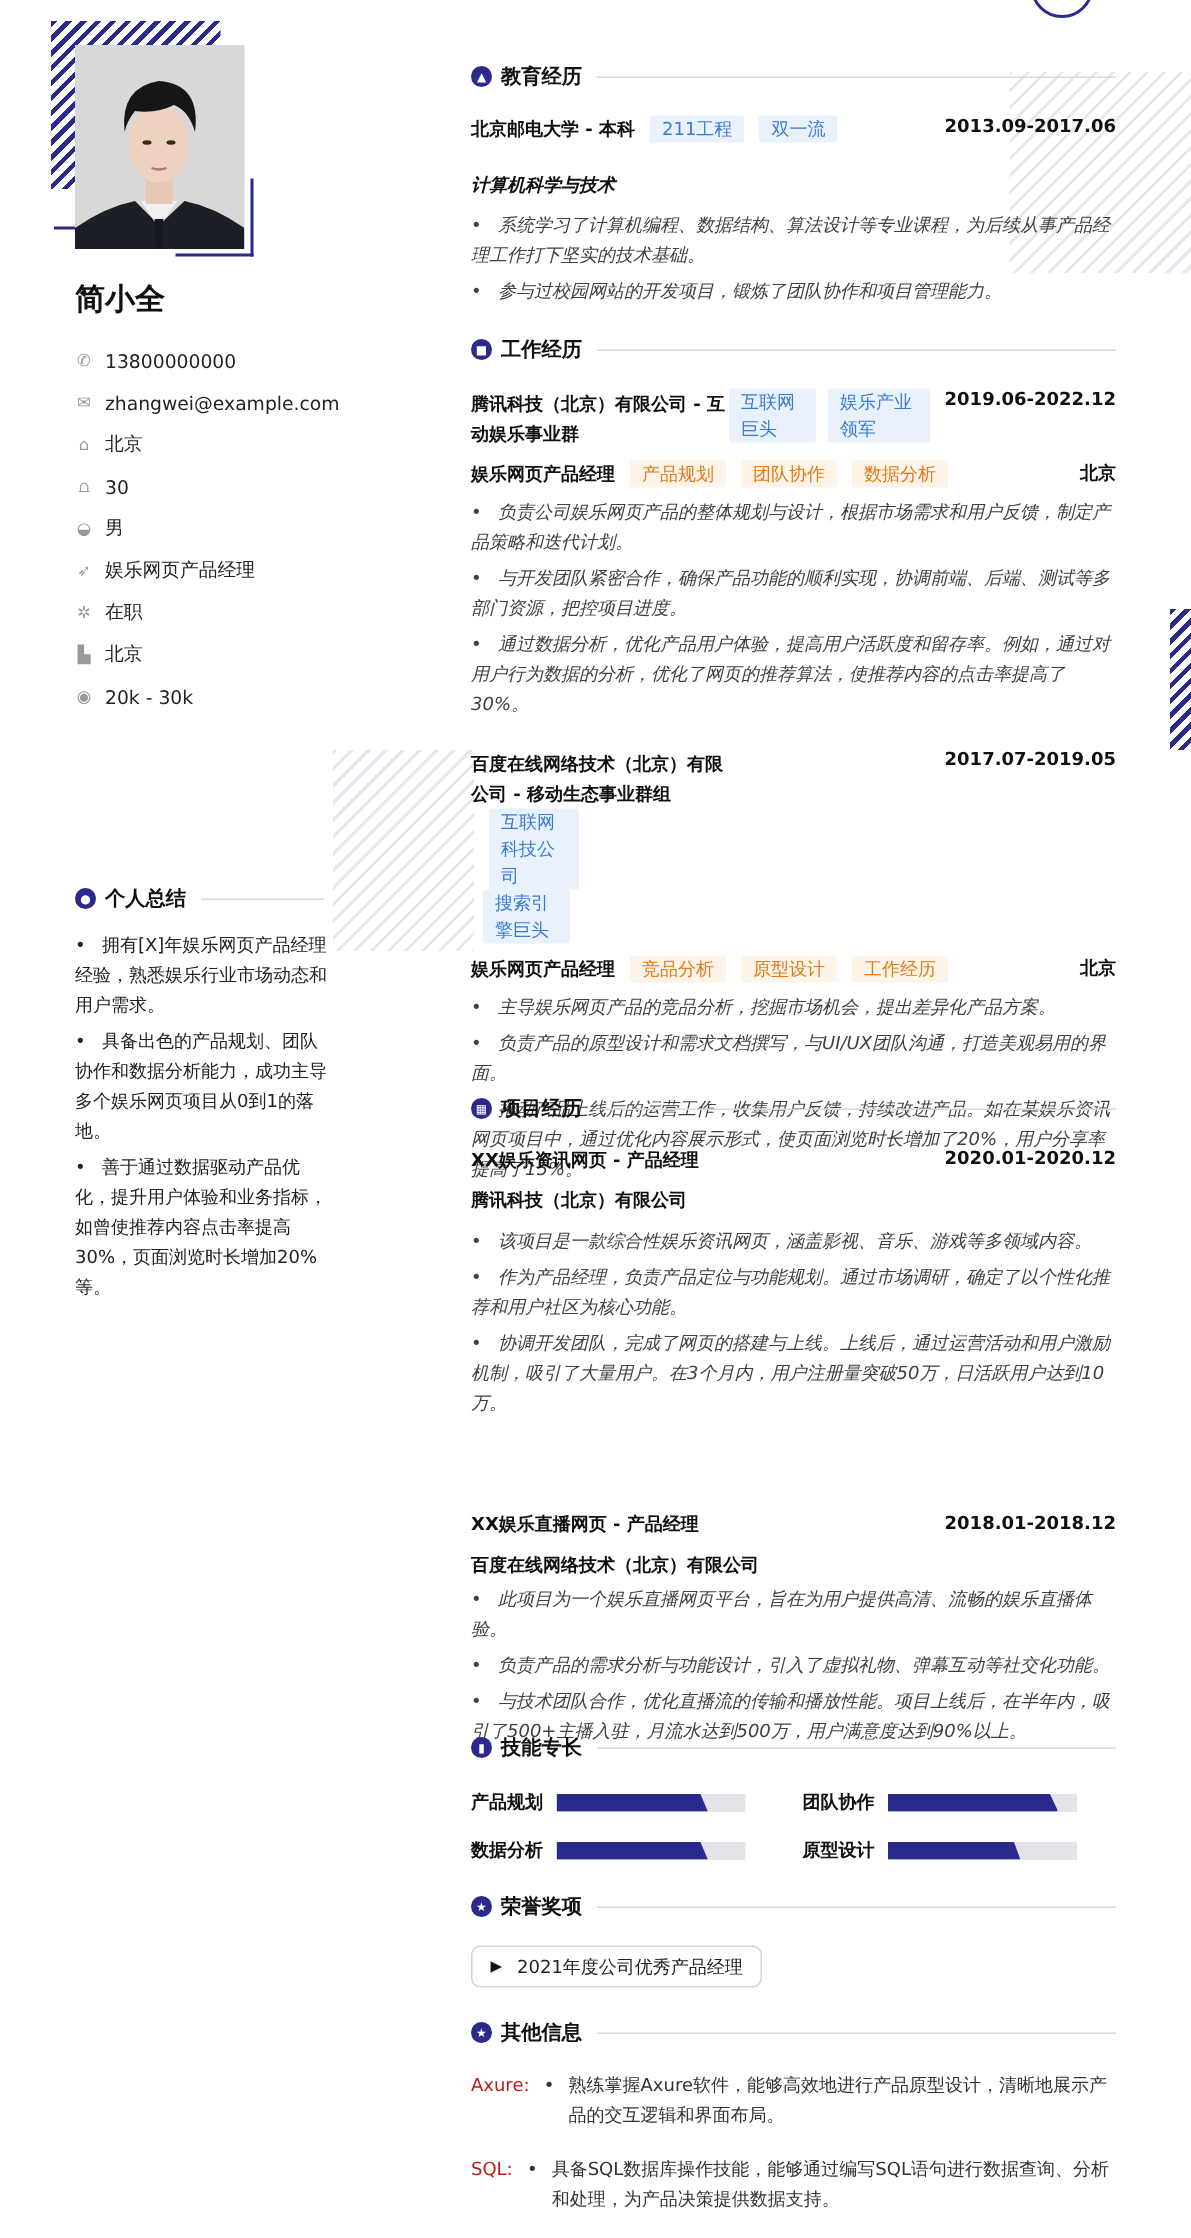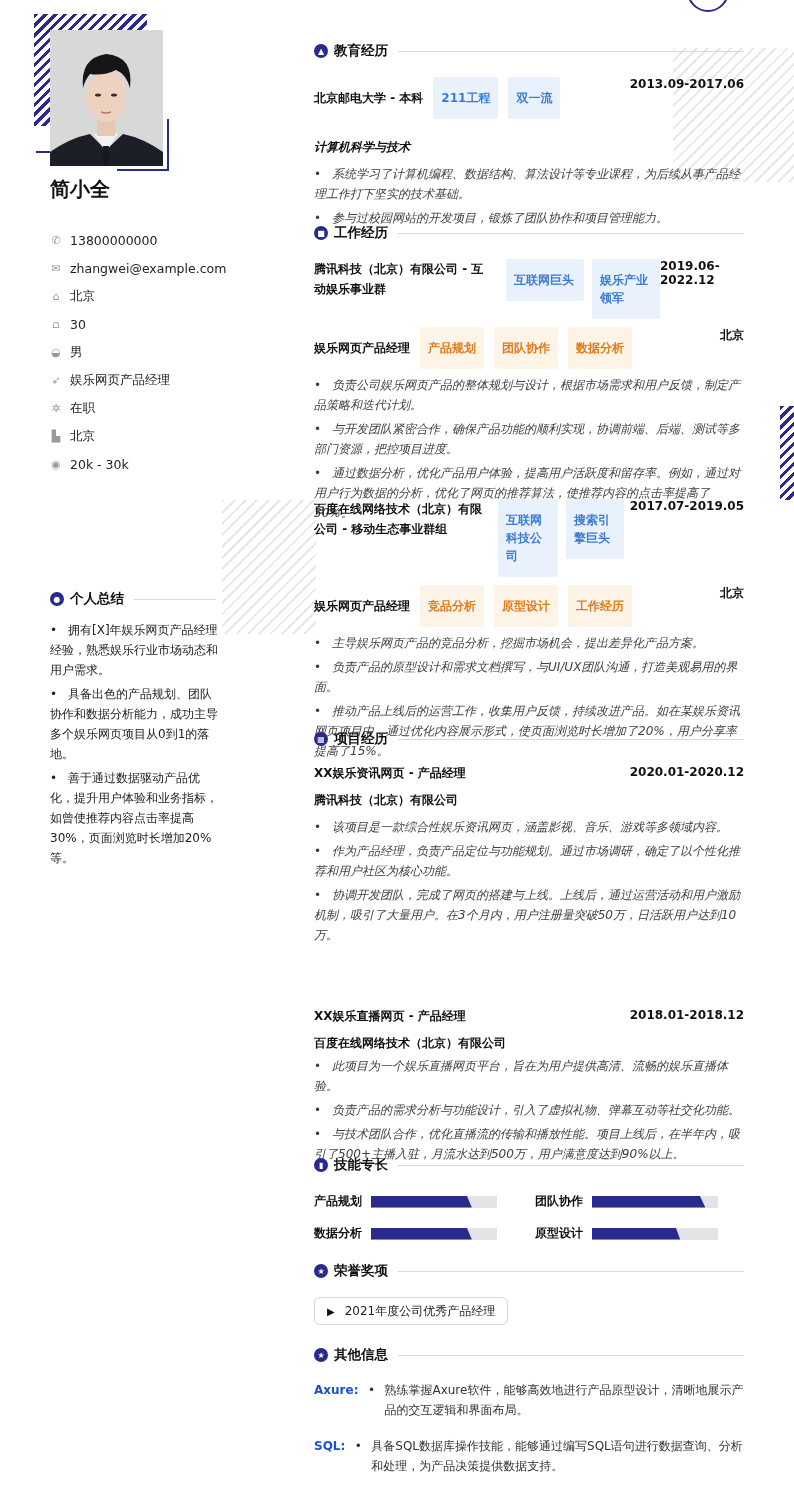--- a/index.html
+++ b/index.html
@@ -44,7 +44,7 @@
   .main { position: absolute; left: 314px; width: 430px; }
   .row { display: flex; justify-content: space-between; align-items: flex-start; }
   .bold { font-weight: bold; font-size: 12px; color: #111; }
-  .tag { display: inline-block; font-size: 12px; padding: 12px 8px; border-radius: 2px; margin-left: 10px; line-height: 18px; font-weight: bold; }
+  .tag { display: inline-block; font-size: 12px; padding: 0 8px; border-radius: 2px; margin-left: 10px; line-height: 18px; }
   .tag-blue { background: #e9f2fc; color: #3a7bd5; }
   .tag-orange { background: #fdf3e6; color: #e07b1a; }
   .desc { list-style: none; font-size: 12px; color: #404040; line-height: 20px; margin-top: 4px; font-style: italic; }

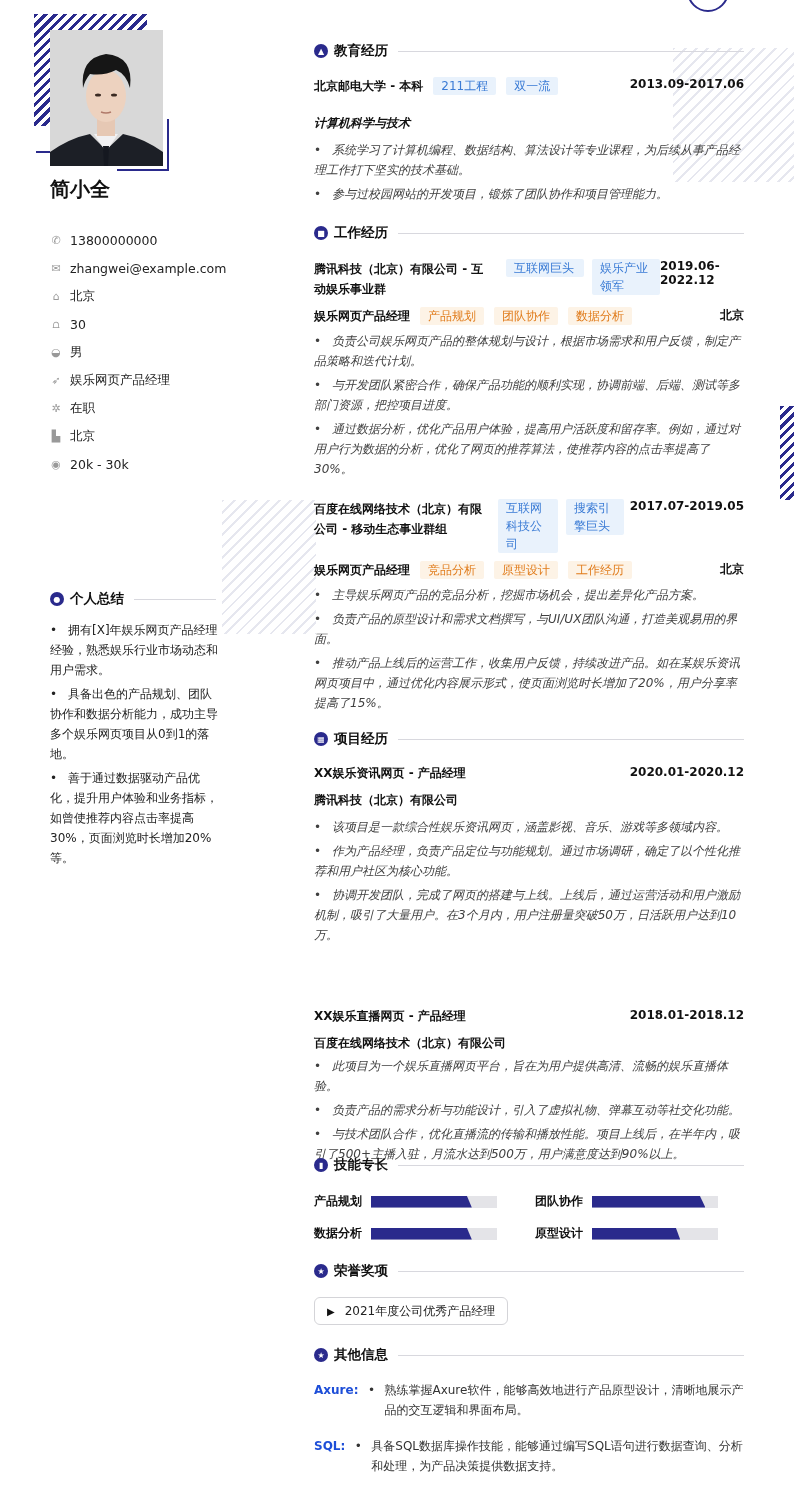--- a/index.html
+++ b/index.html
@@ -25,7 +25,7 @@
   .photo { position: absolute; left: 50px; top: 30px; width: 113px; height: 136px; background: #d9d9d9; overflow: hidden; }
   .photo svg { display: block; }
 
-  .name { position: absolute; left: 50px; top: 176px; font-size: 20px; font-weight: bold; color: #111; }
+  .name { position: absolute; left: 50px; top: 186px; font-size: 20px; font-weight: bold; color: #111; }
 
   .info-list { position: absolute; left: 50px; top: 226px; list-style: none; }
   .info-item { height: 28px; display: flex; align-items: center; font-size: 12.5px; color: #222; }

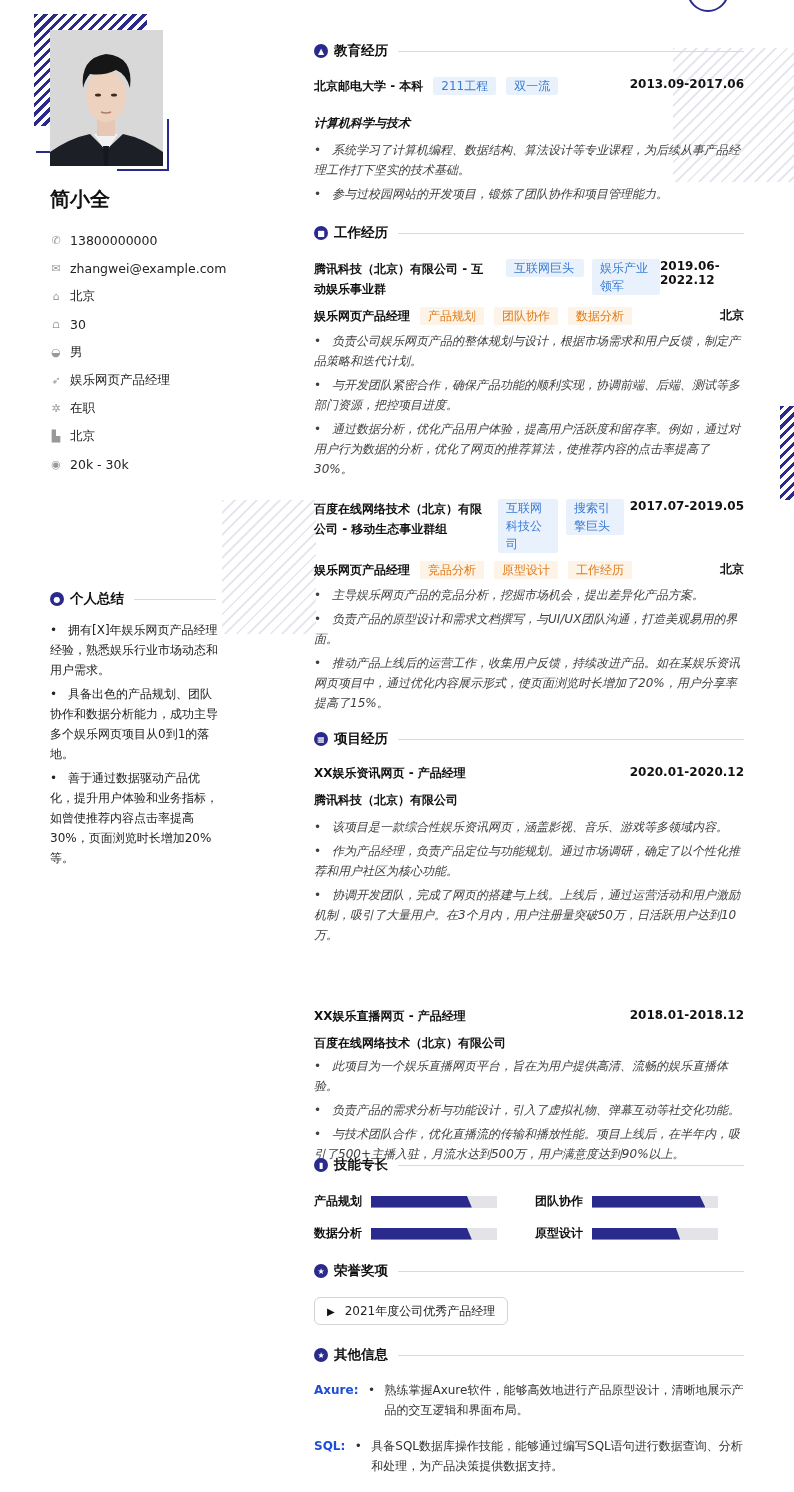--- a/index.html
+++ b/index.html
@@ -166,7 +166,7 @@
   <div class="row">
     <div style="display:flex; align-items:flex-start;">
       <span class="bold" style="width:172px; line-height:20px;">腾讯科技（北京）有限公司 - 互动娱乐事业群</span>
-      <span class="tag tag-blue" style="width:78px; margin-left:20px;">互联网巨头</span>
+      <span class="tag tag-blue" style="width:58px; margin-left:0;">互联网巨头</span>
       <span class="tag tag-blue" style="width:68px; margin-left:8px;">娱乐产业领军</span>
     </div>
     <span class="bold">2019.06-2022.12</span>

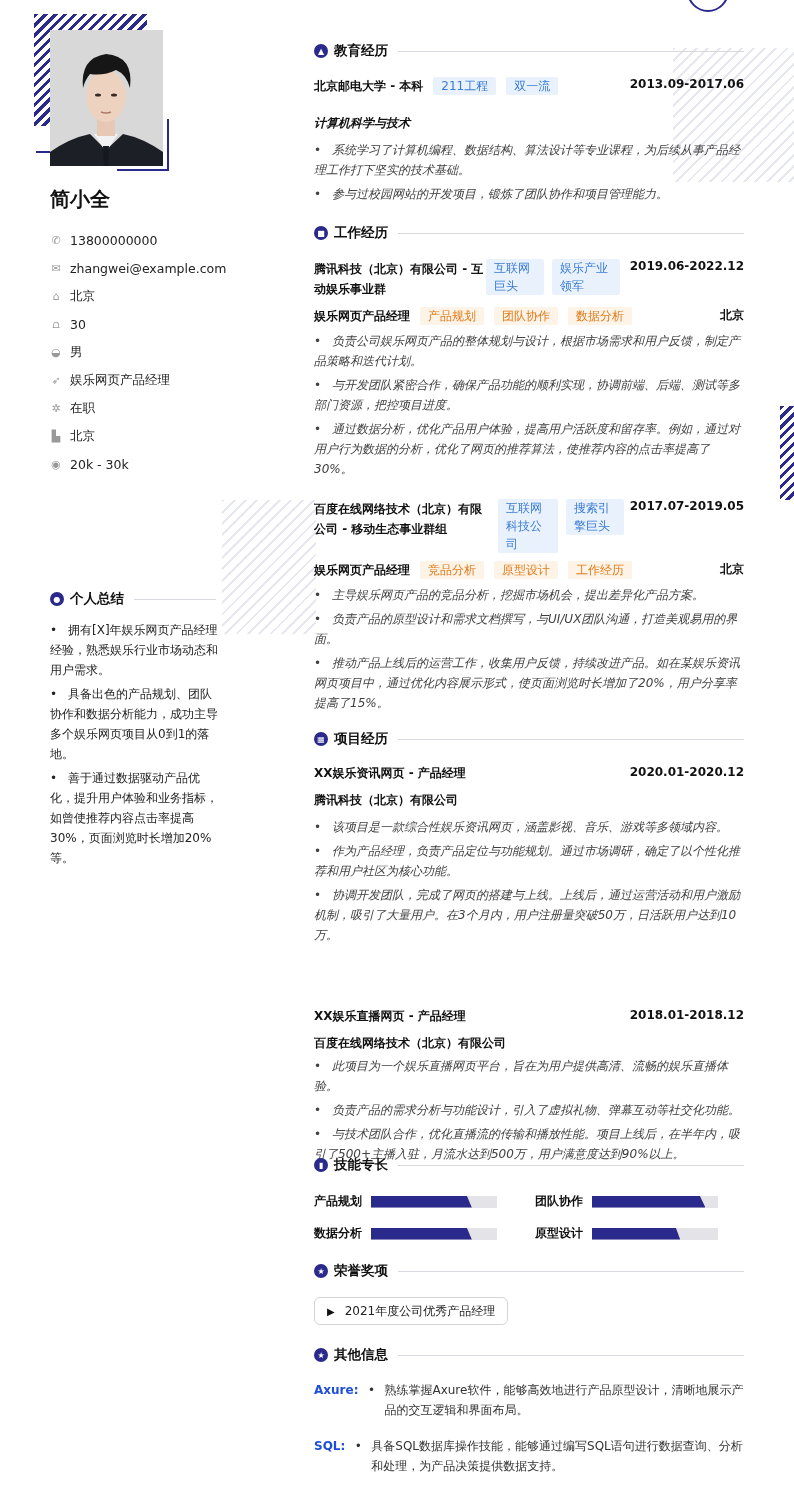--- a/index.html
+++ b/index.html
@@ -184,7 +184,7 @@
 
 <div class="main" style="top:499px;">
   <div class="row">
-    <div style="display:flex; align-items:flex-start;">
+    <div style="display:flex; align-items:flex-start;flex-direction:column;">
       <span class="bold" style="width:172px; line-height:20px;">百度在线网络技术（北京）有限公司 - 移动生态事业群组</span>
       <span class="tag tag-blue" style="width:60px; margin-left:12px;">互联网科技公司</span>
       <span class="tag tag-blue" style="width:58px; margin-left:8px;">搜索引擎巨头</span>

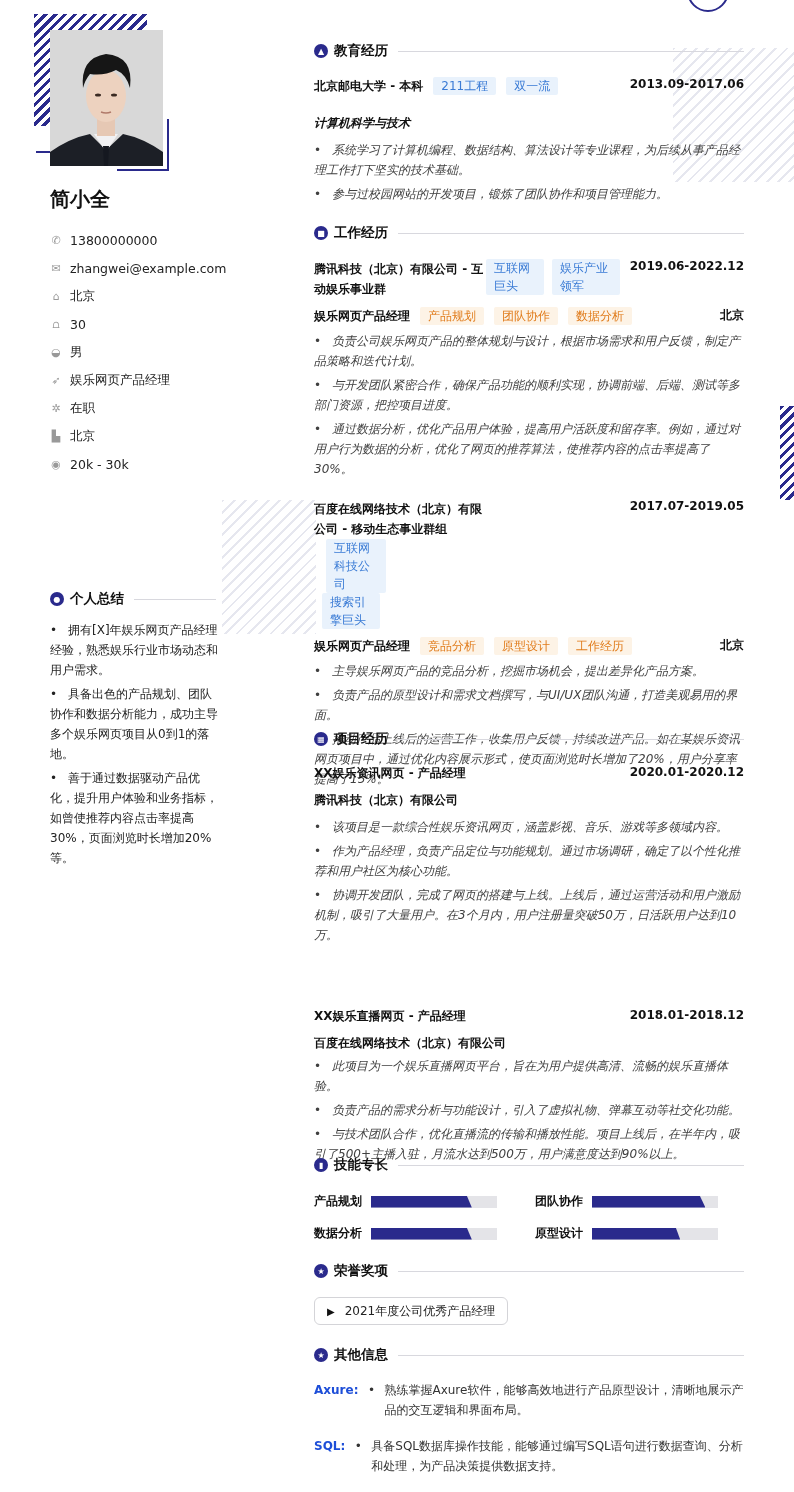--- a/index.html
+++ b/index.html
@@ -59,7 +59,7 @@
   .award-box .tri { font-size: 10px; margin-right: 10px; color: #111; }
 
   .other { position: absolute; left: 314px; width: 430px; font-size: 12px; line-height: 20px; color: #333; display: flex; }
-  .other .k { font-weight: bold; color: #1d4ed8; white-space: nowrap; text-align: right; }
+  .other .k { font-weight: normal; color: #b91c1c; white-space: nowrap; text-align: right; }
   .other .v { flex: 1; }
 </style>
 </head>

